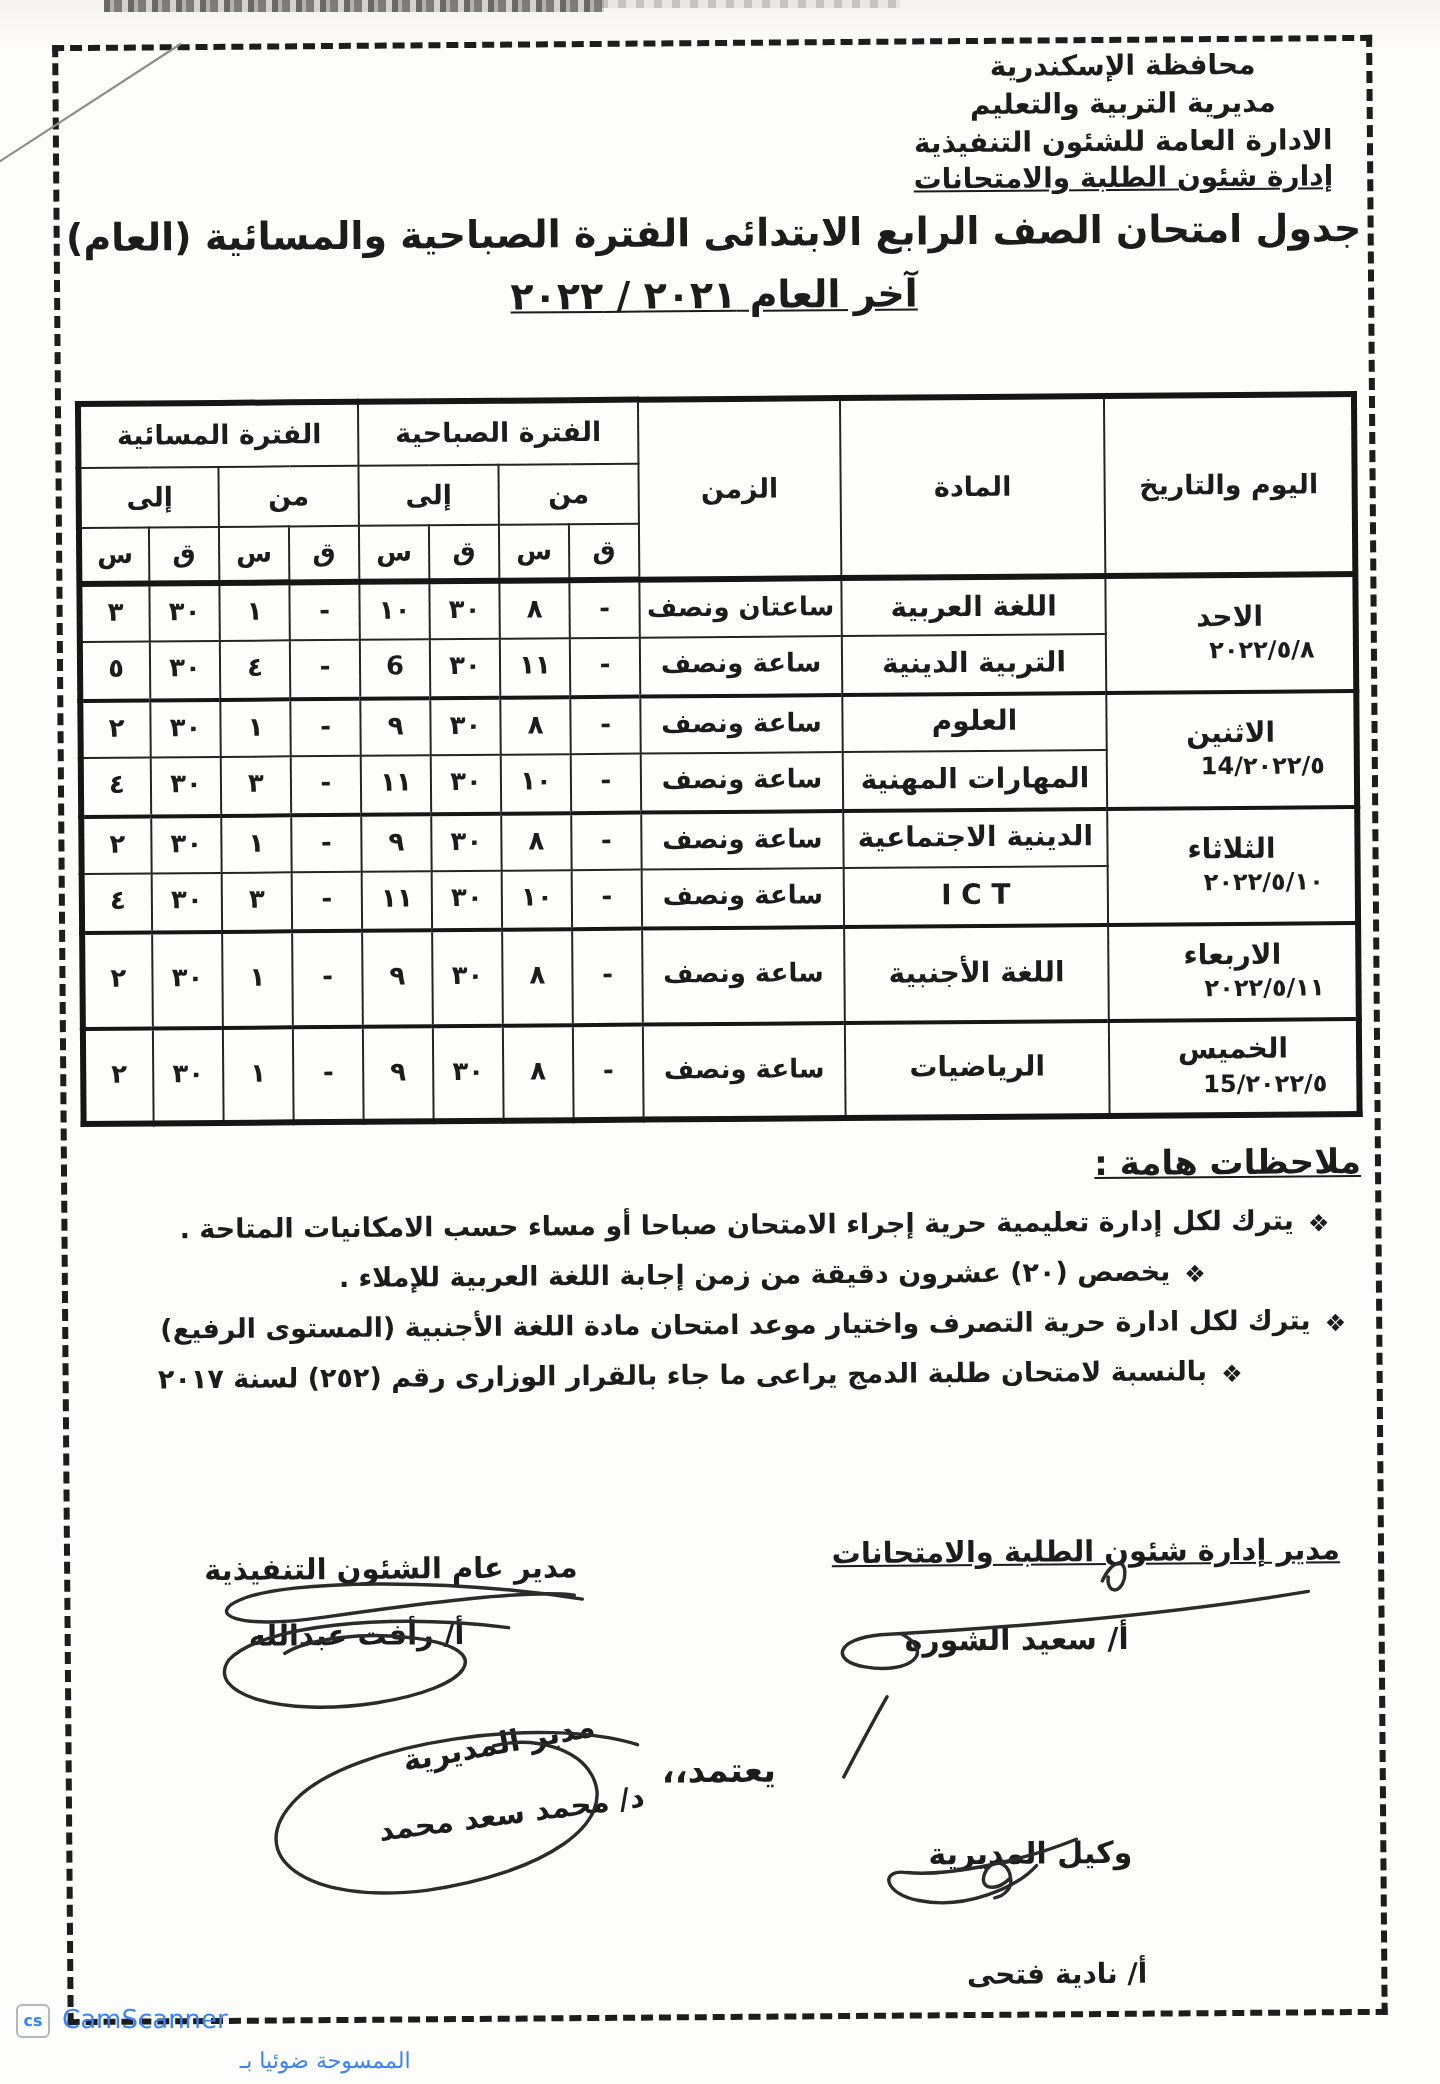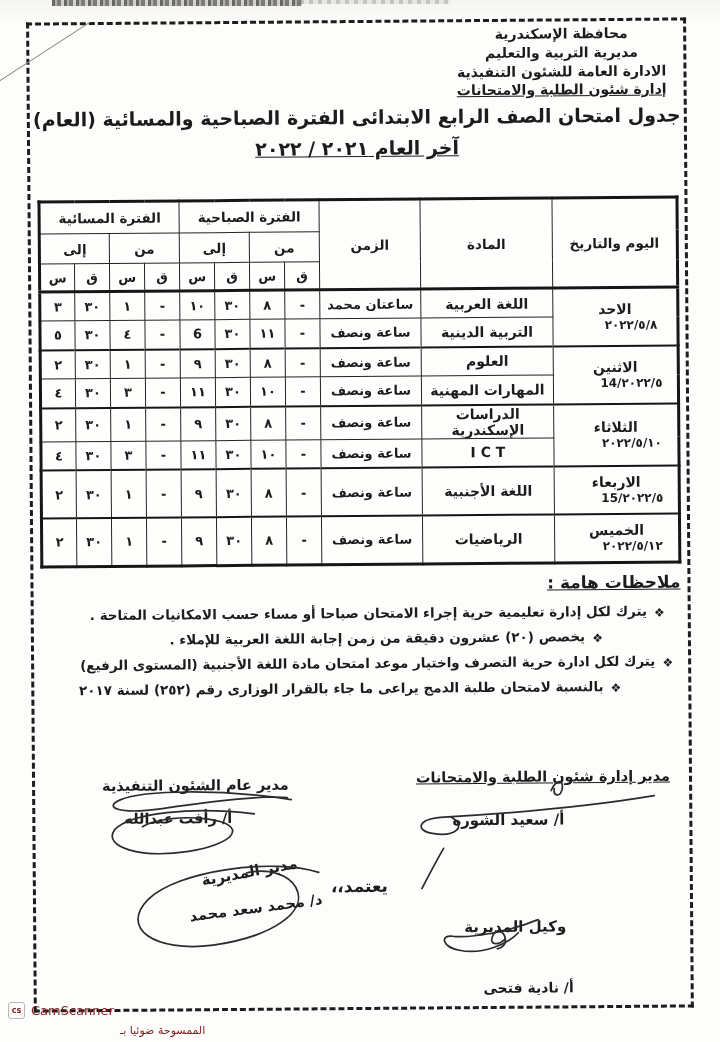--- a/index.html
+++ b/index.html
@@ -138,7 +138,7 @@
           <div class="date">٢٠٢٢/٥/٨</div>
         </td>
         <td class="subj">اللغة العربية</td>
-        <td class="dur">ساعتان محمد</td>
+        <td class="dur">ساعتان ونصف</td>
         <td class="num">-</td>
         <td class="num">٨</td>
         <td class="num">٣٠</td>

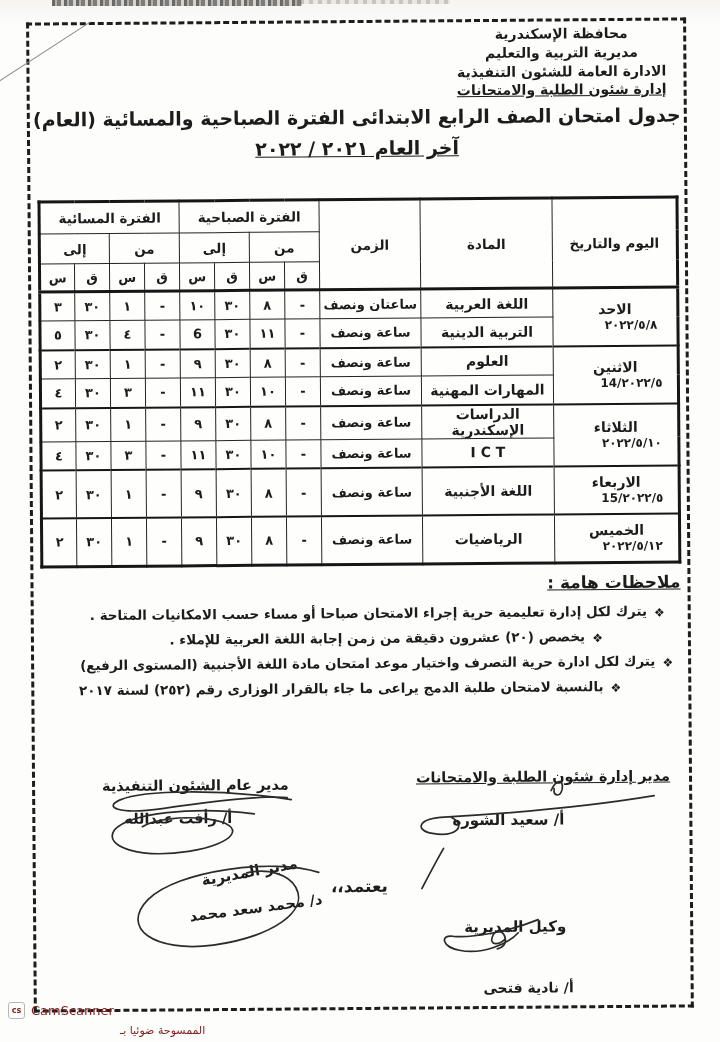--- a/index.html
+++ b/index.html
@@ -193,7 +193,7 @@
           <div>الثلاثاء</div>
           <div class="date">٢٠٢٢/٥/١٠</div>
         </td>
-        <td class="subj">الدراسات الإسكندرية</td>
+        <td class="subj">الدينية الاجتماعية</td>
         <td class="dur">ساعة ونصف</td>
         <td class="num">-</td>
         <td class="num">٨</td>

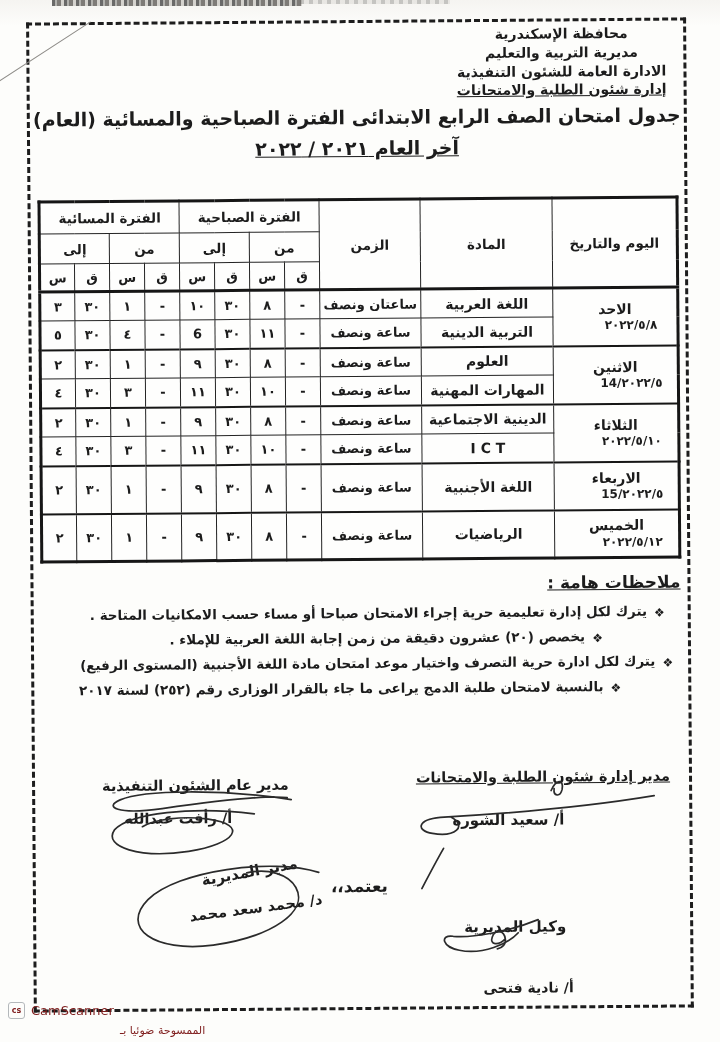--- a/index.html
+++ b/index.html
@@ -219,7 +219,7 @@
       <tr class="grp tall">
         <td class="day">
           <div>الاربعاء</div>
-          <div class="date">٢٠٢٢/٥/15</div>
+          <div class="date">٢٠٢٢/٥/١١</div>
         </td>
         <td class="subj">اللغة الأجنبية</td>
         <td class="dur">ساعة ونصف</td>

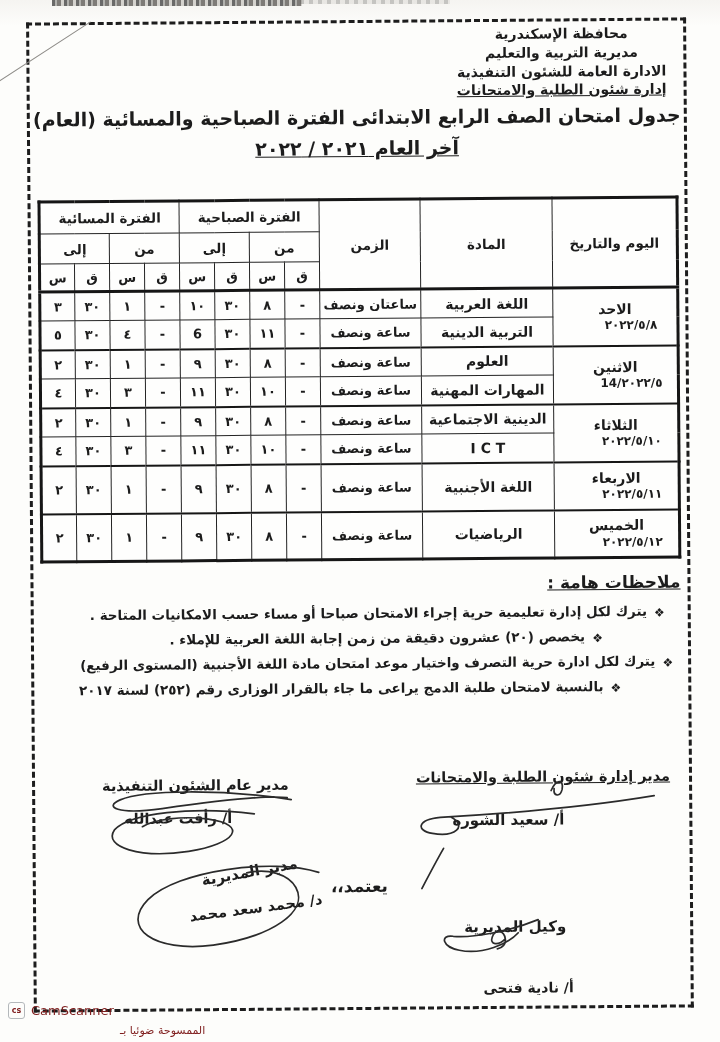--- a/index.html
+++ b/index.html
@@ -235,7 +235,7 @@
       <tr class="grp tall">
         <td class="day">
           <div>الخميس</div>
-          <div class="date">٢٠٢٢/٥/١٢</div>
+          <div class="date">٢٠٢٢/٥/15</div>
         </td>
         <td class="subj">الرياضيات</td>
         <td class="dur">ساعة ونصف</td>

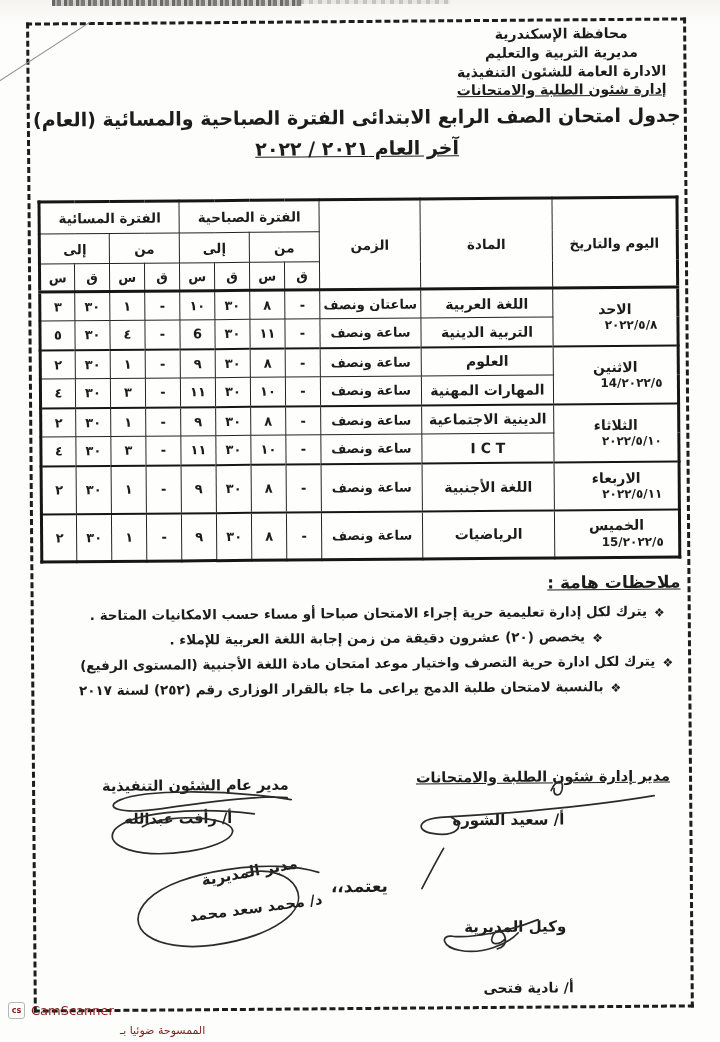--- a/index.html
+++ b/index.html
@@ -63,7 +63,7 @@
   svg.ink{position:absolute;inset:0;width:720px;height:1042px;pointer-events:none;}
 
   .watermark{position:absolute;left:8px;bottom:5px;display:flex;align-items:center;gap:6px;
-    direction:ltr;color:#7f1d1d;font-weight:normal;}
+    direction:ltr;color:#3b82f6;font-weight:normal;}
   .watermark .cs-icon{width:15px;height:15px;border:1.6px solid #b4b8bb;border-radius:3px;
     display:flex;align-items:center;justify-content:center;font-size:8px;font-weight:bold;}
   .watermark .cs-en{font-size:13px;}

